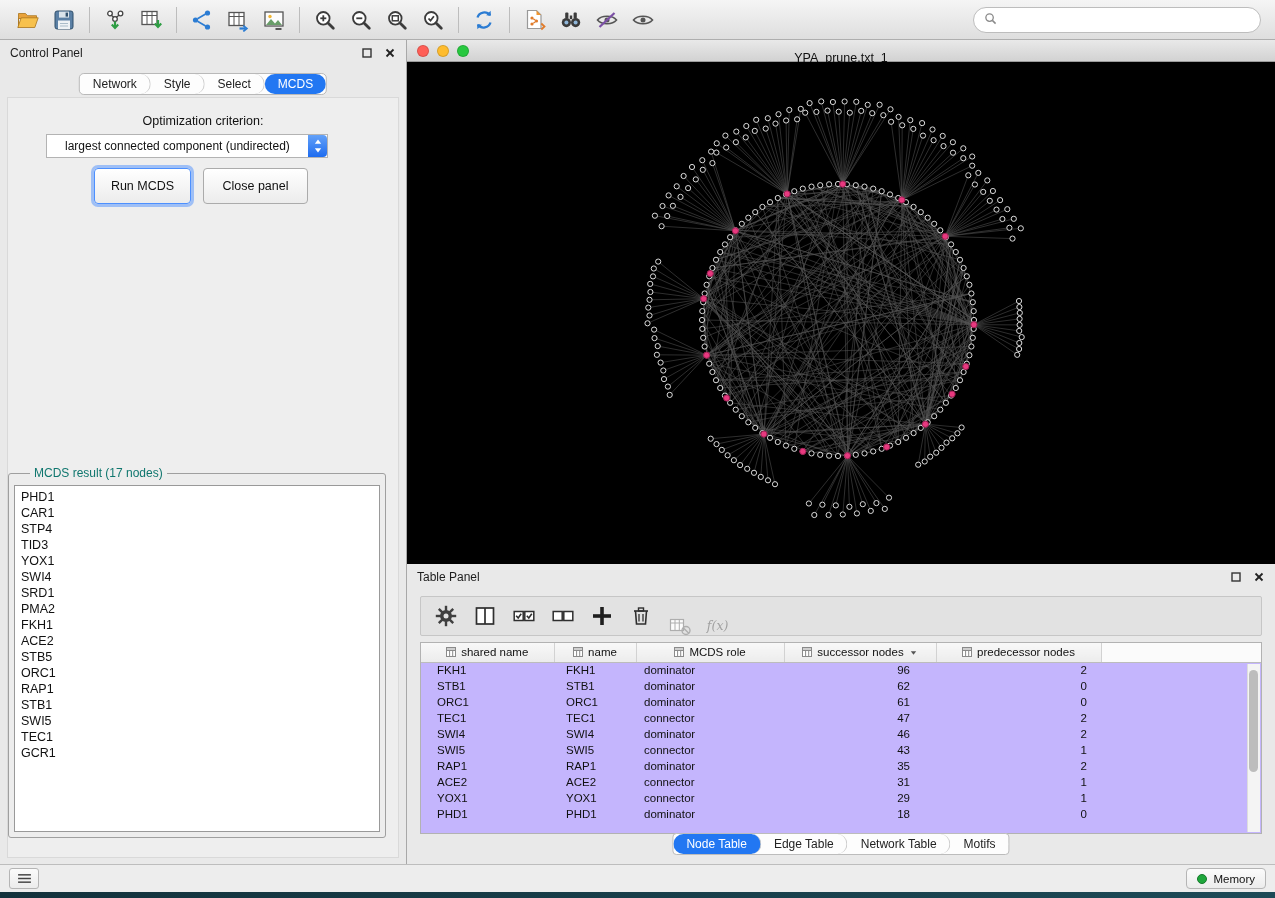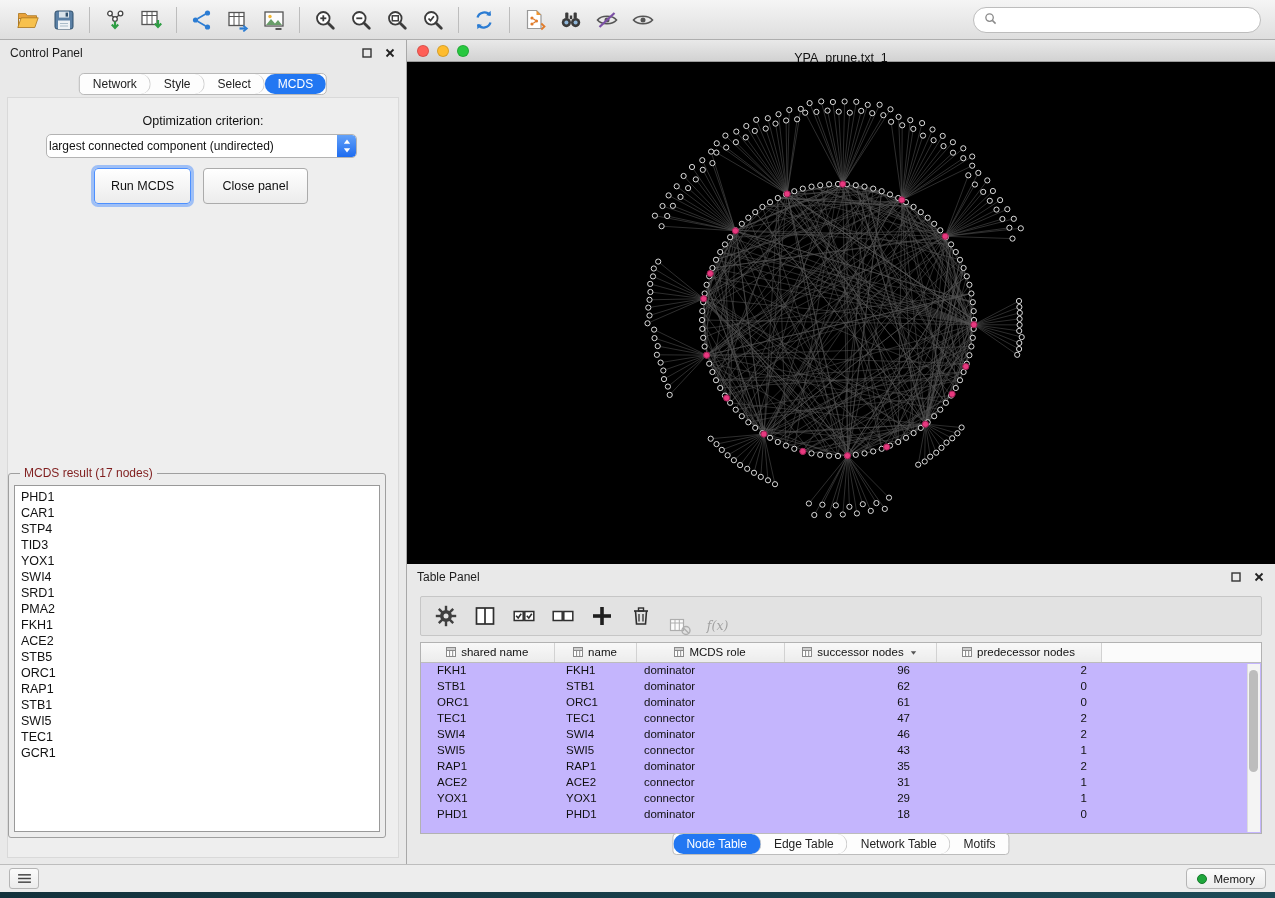--- a/index.html
+++ b/index.html
@@ -26,7 +26,7 @@
 .seg-tab.active{background:#2277f2;color:#fff;}
 #cp-inner{position:absolute;left:7px;right:7px;top:57px;bottom:6px;background:#eeeeee;border:1px solid #d9d9d9;}
 #opt-label{position:absolute;left:0;right:0;top:16px;text-align:center;font-size:12.5px;color:#111;}
-#criterion-select{position:absolute;left:38px;width:311px;top:36px;height:24px;background:#fff;border:1px solid #b3b3b3;border-radius:5px;display:flex;align-items:center;font-size:12px;color:#111;padding-left:2px;overflow:hidden;}
+#criterion-select{position:absolute;left:38px;width:282px;top:36px;height:24px;background:#fff;border:1px solid #b3b3b3;border-radius:0;display:flex;align-items:center;font-size:12px;color:#111;padding-left:18px;overflow:hidden;}
 .select-cap{position:absolute;right:0;top:0;width:19px;height:22px;background:linear-gradient(#63a1f8,#1e6cf0);border-radius:0 4px 4px 0;display:flex;align-items:center;justify-content:center;}
 .cp-btn{position:absolute;top:70px;height:36px;background:linear-gradient(#ffffff,#ececec);border:1px solid #ababab;border-radius:4px;font-size:12.5px;color:#111;font-family:"Liberation Sans",sans-serif;}
 #run-btn{left:86px;width:97px;border-color:#4d90fe;box-shadow:0 0 0 3px rgba(77,144,254,.5);}

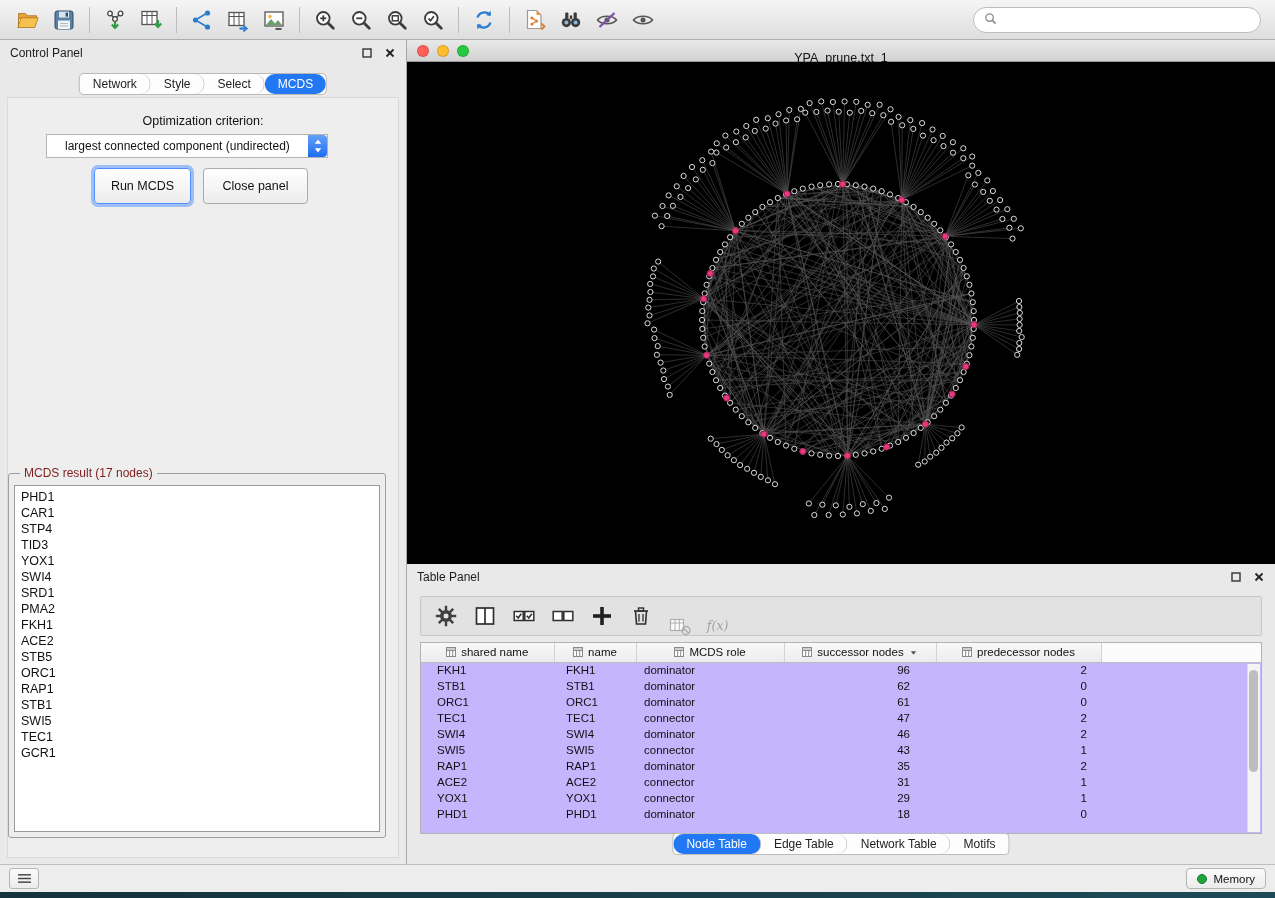--- a/index.html
+++ b/index.html
@@ -32,7 +32,7 @@
 #run-btn{left:86px;width:97px;border-color:#4d90fe;box-shadow:0 0 0 3px rgba(77,144,254,.5);}
 #close-btn{left:195px;width:105px;}
 #mcds-box{position:absolute;left:8px;right:20px;top:426px;bottom:26px;border:1px solid #9f9f9f;border-radius:3px;background:#ededed;padding:5px;z-index:2;}
-#mcds-box legend{font-size:12px;padding:0 4px;margin-left:6px;color:#7f1d1d;}
+#mcds-box legend{font-size:12px;padding:0 4px;margin-left:16px;color:#0f766e;}
 #mcds-list{width:100%;height:100%;background:#fff;border:1px solid #999;overflow:hidden;padding:3px 0;}
 .mcds-item{font-size:12.5px;line-height:16px;padding-left:6px;color:#111;}
 

